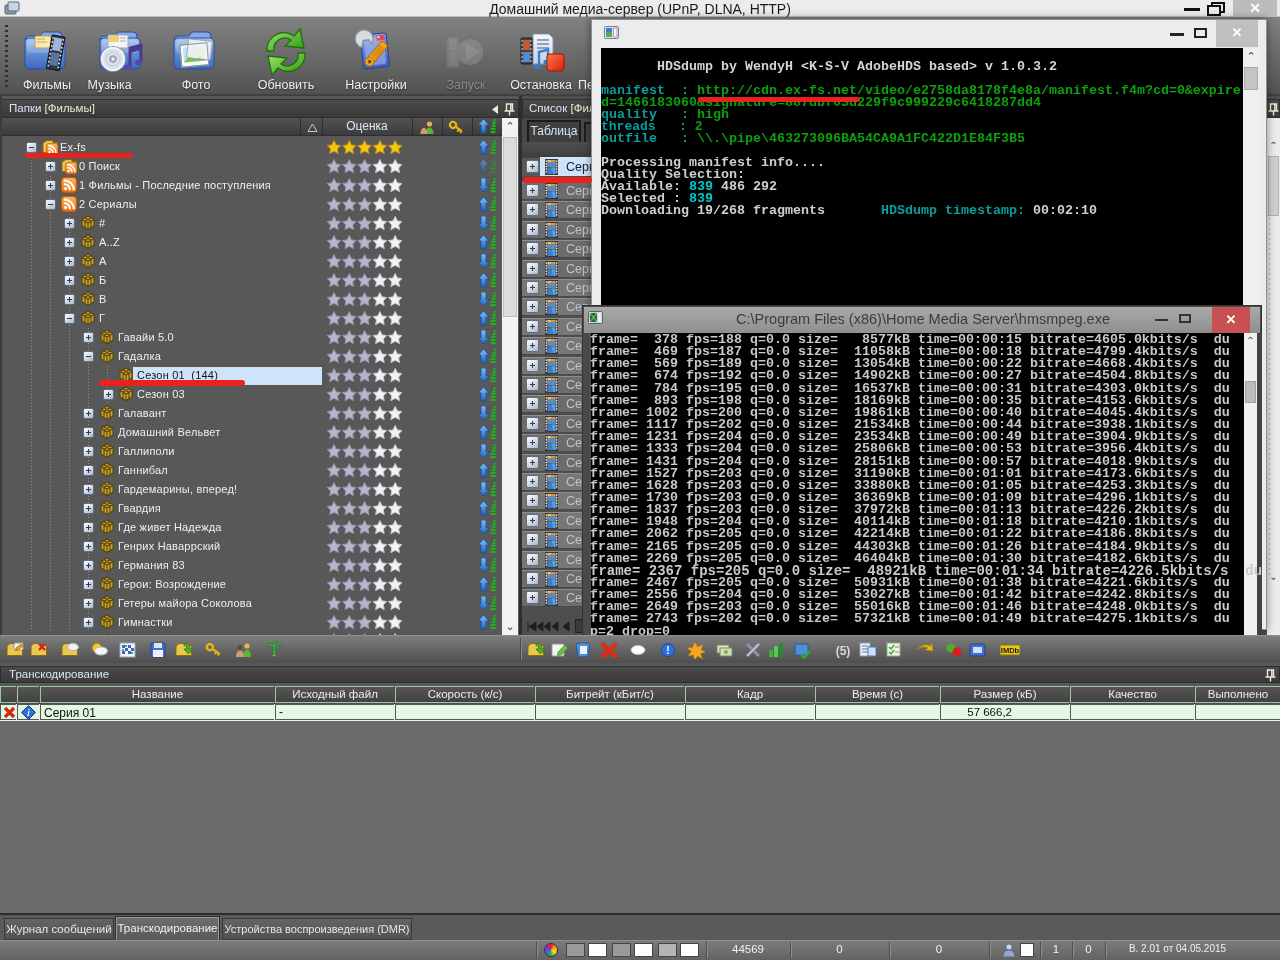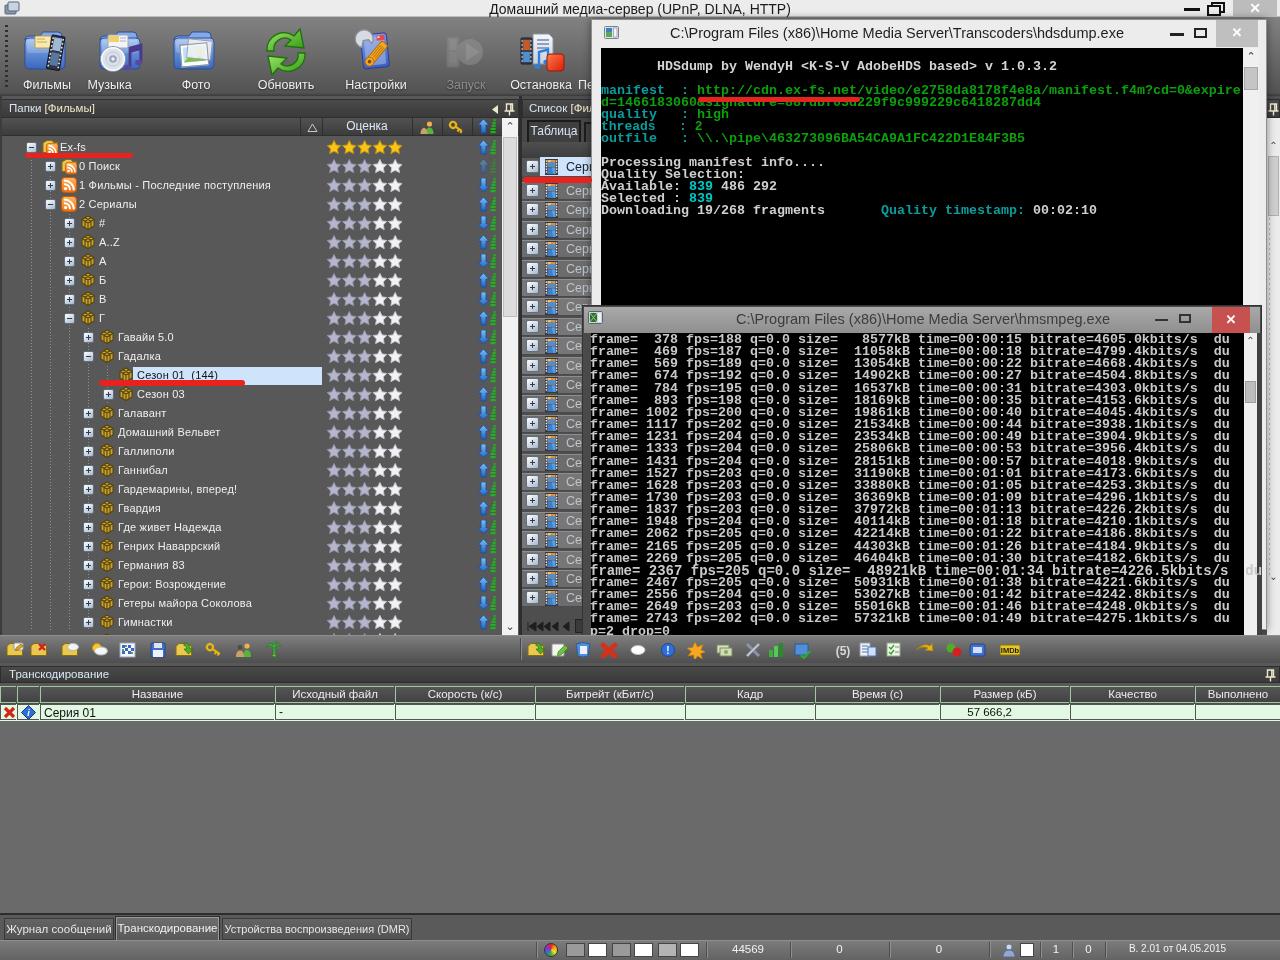--- a/index.html
+++ b/index.html
@@ -937,7 +937,6 @@
       <rect x="2" y="6" width="6" height="5" fill="#57a857"></rect>
       <rect x="9.5" y="2" width="3.5" height="9" fill="#f2f4f6" stroke="#aab"></rect>
     </svg>
- <div class="abs" style="left:30px;top:5px;width:550px;text-align:center;font-size:14.5px;color:#1f1f1f;white-space:nowrap">C:\Program Files (x86)\Home Media Server\Transcoders\hdsdump.exe</div>
  <div class="abs" style="left:578px;top:13px;width:14px;height:3px;background:#222"></div>
  <div class="abs" style="left:602px;top:8px;width:13px;height:10px;border:2px solid #222"></div>
  <div class="abs" style="left:624px;top:0;width:42px;height:27px;background:#bfbfbf;color:#fff;font-size:13px;font-weight:bold;text-align:center;line-height:26px">✕</div>

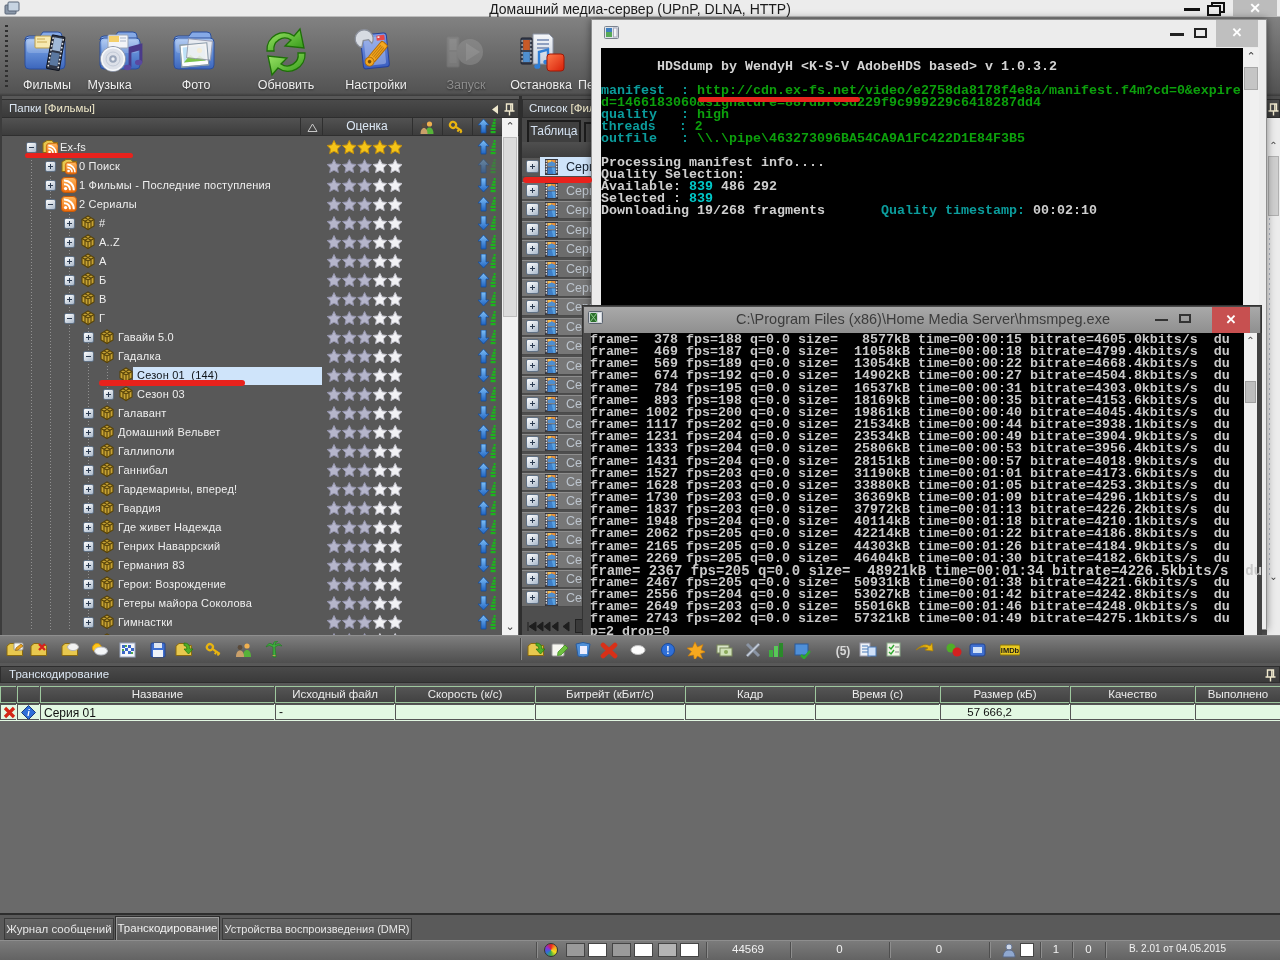--- a/index.html
+++ b/index.html
@@ -956,7 +956,7 @@
 <div class="abs mono" style="left:601px;top:169px;font-size:13.34px;line-height:12px;z-index:11"><span style="color:#cfcfcf">Quality Selection:</span></div>
 <div class="abs mono" style="left:601px;top:181px;font-size:13.34px;line-height:12px;z-index:11"><span style="color:#cfcfcf">Available: </span><span style="color:#00c8c8">839</span><span style="color:#cfcfcf"> 486 292</span></div>
 <div class="abs mono" style="left:601px;top:193px;font-size:13.34px;line-height:12px;z-index:11"><span style="color:#cfcfcf">Selected : </span><span style="color:#00c8c8">839</span></div>
-<div class="abs mono" style="left:601px;top:205px;font-size:13.34px;line-height:12px;z-index:11"><span style="color:#cfcfcf">Downloading 19/268 fragments</span><span style="color:#cfcfcf">       </span><span style="color:#0b9d9d">Quality timestamp: </span><span style="color:#cfcfcf">00:02:10</span></div>
+<div class="abs mono" style="left:601px;top:205px;font-size:13.34px;line-height:12px;z-index:11"><span style="color:#cfcfcf">Downloading 19/268 fragments</span><span style="color:#cfcfcf">       </span><span style="color:#0b9d9d">HDSdump timestamp: </span><span style="color:#cfcfcf">00:02:10</span></div>
 
 <div class="abs" style="left:582px;top:305px;width:680px;height:339px;background:#4a4a4a;border:1px solid #333;z-index:20">
  <div class="abs" style="left:1px;top:1px;width:676px;height:26px;background:linear-gradient(#a9a9a9,#8f8f8f)"></div>

